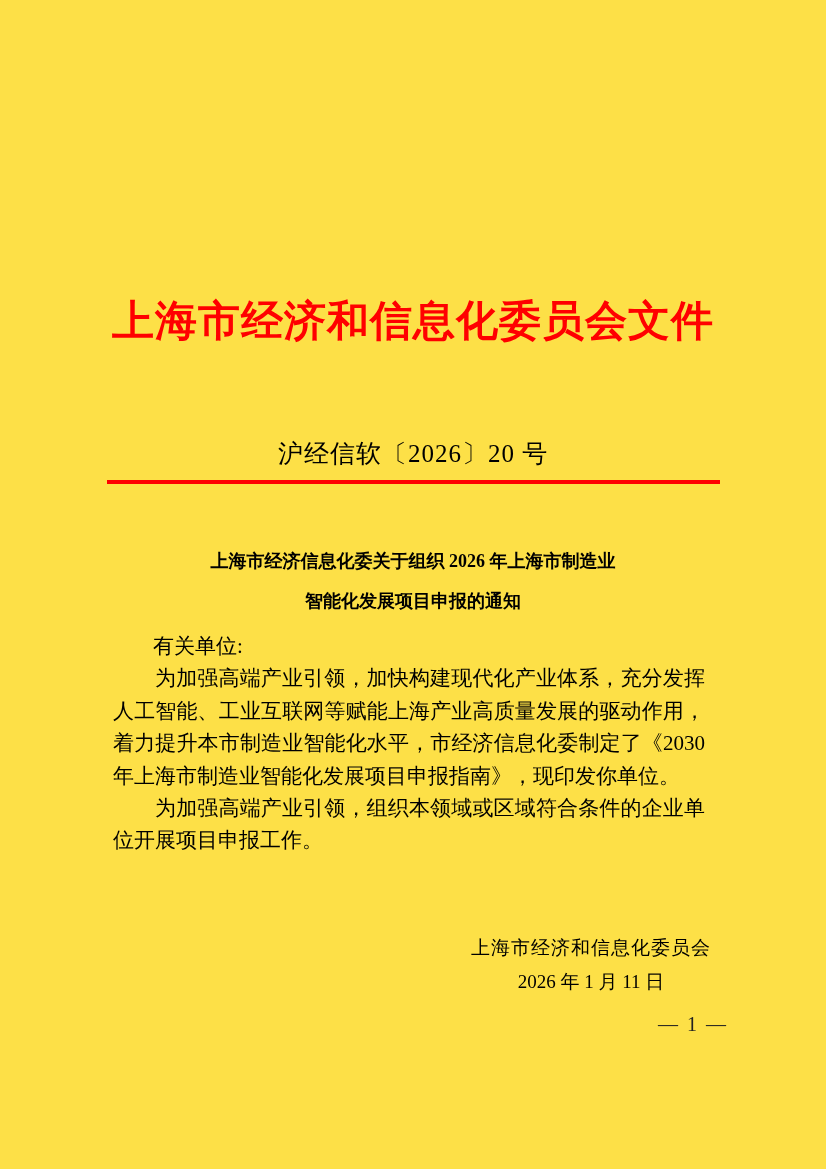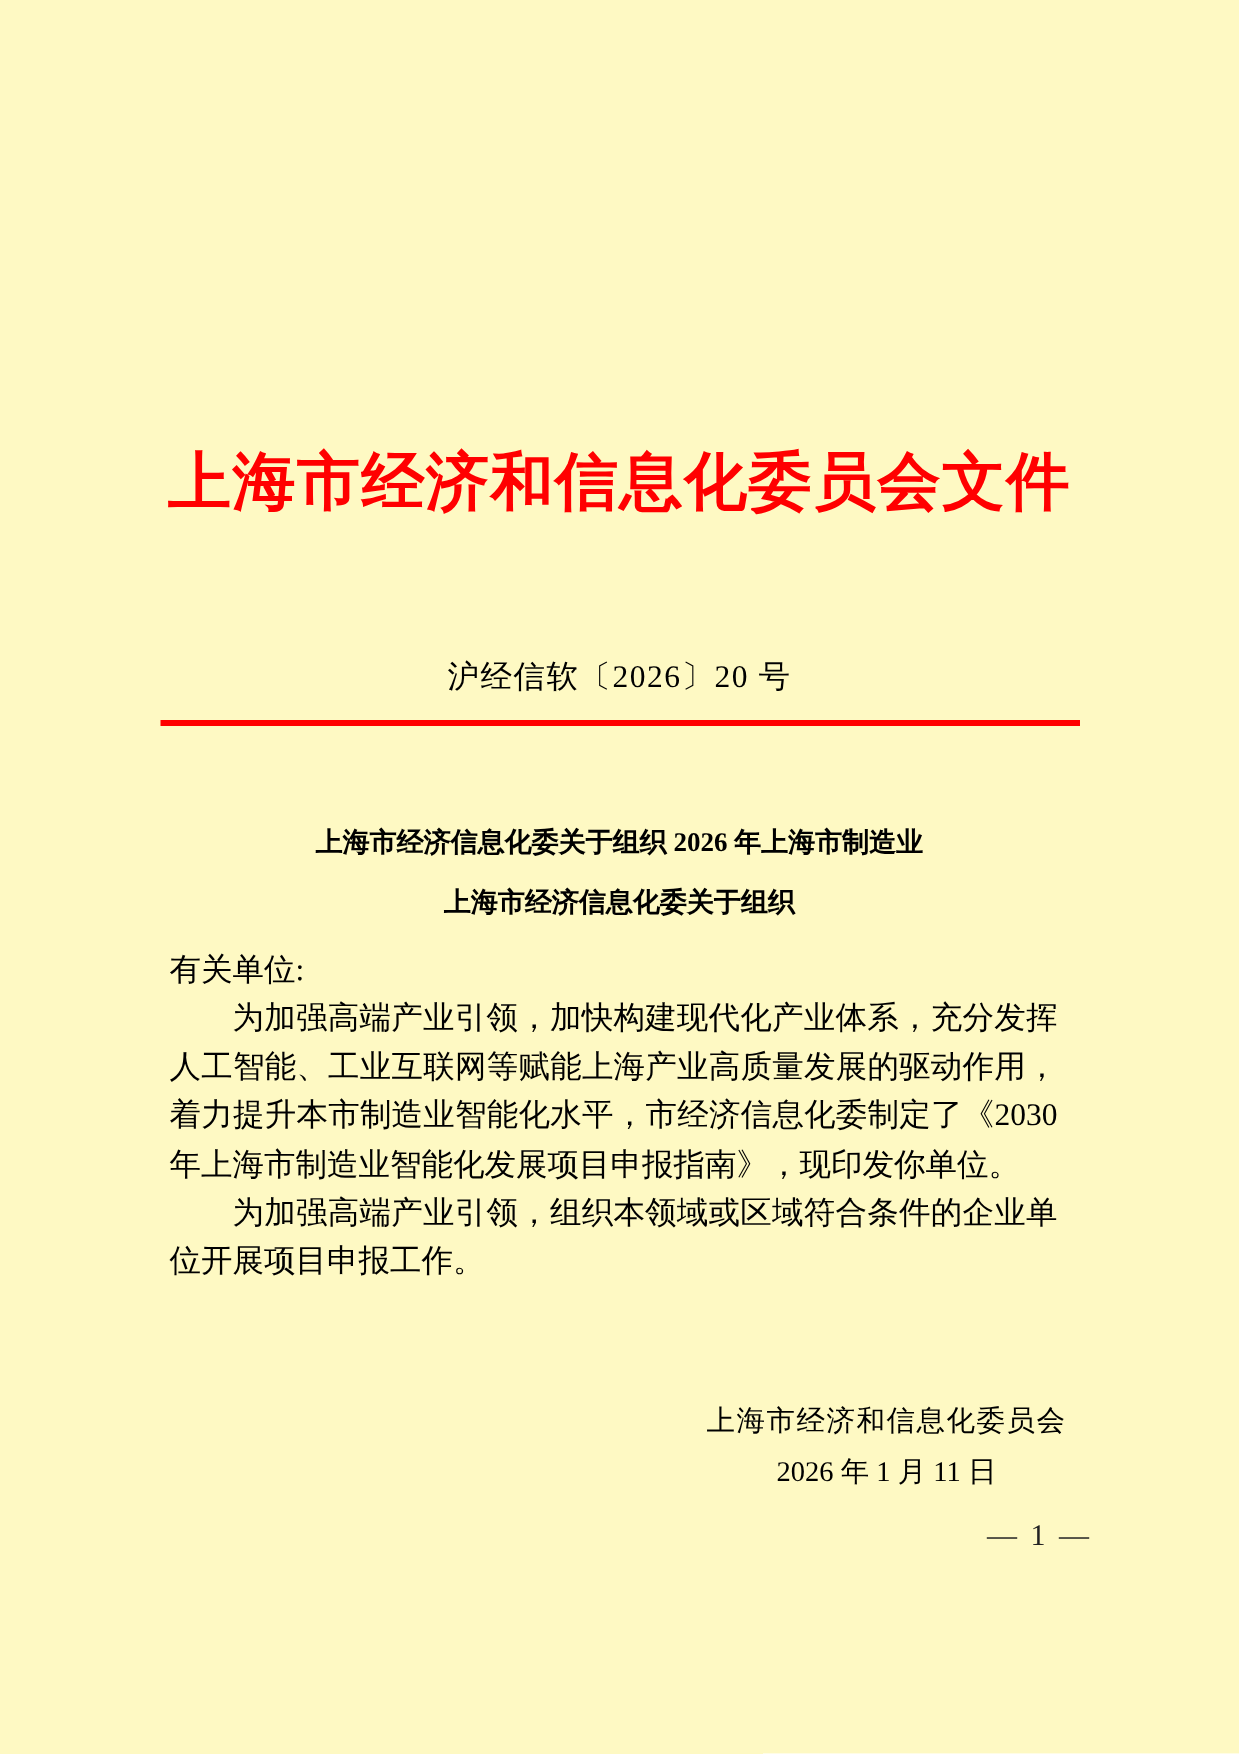--- a/index.html
+++ b/index.html
@@ -13,7 +13,7 @@
     width: 826px;
     height: 1169px;
     margin: 0 auto;
-    background: #fef9c3;
+    background: #fde047;
     overflow: hidden;
   }
   .red-header {

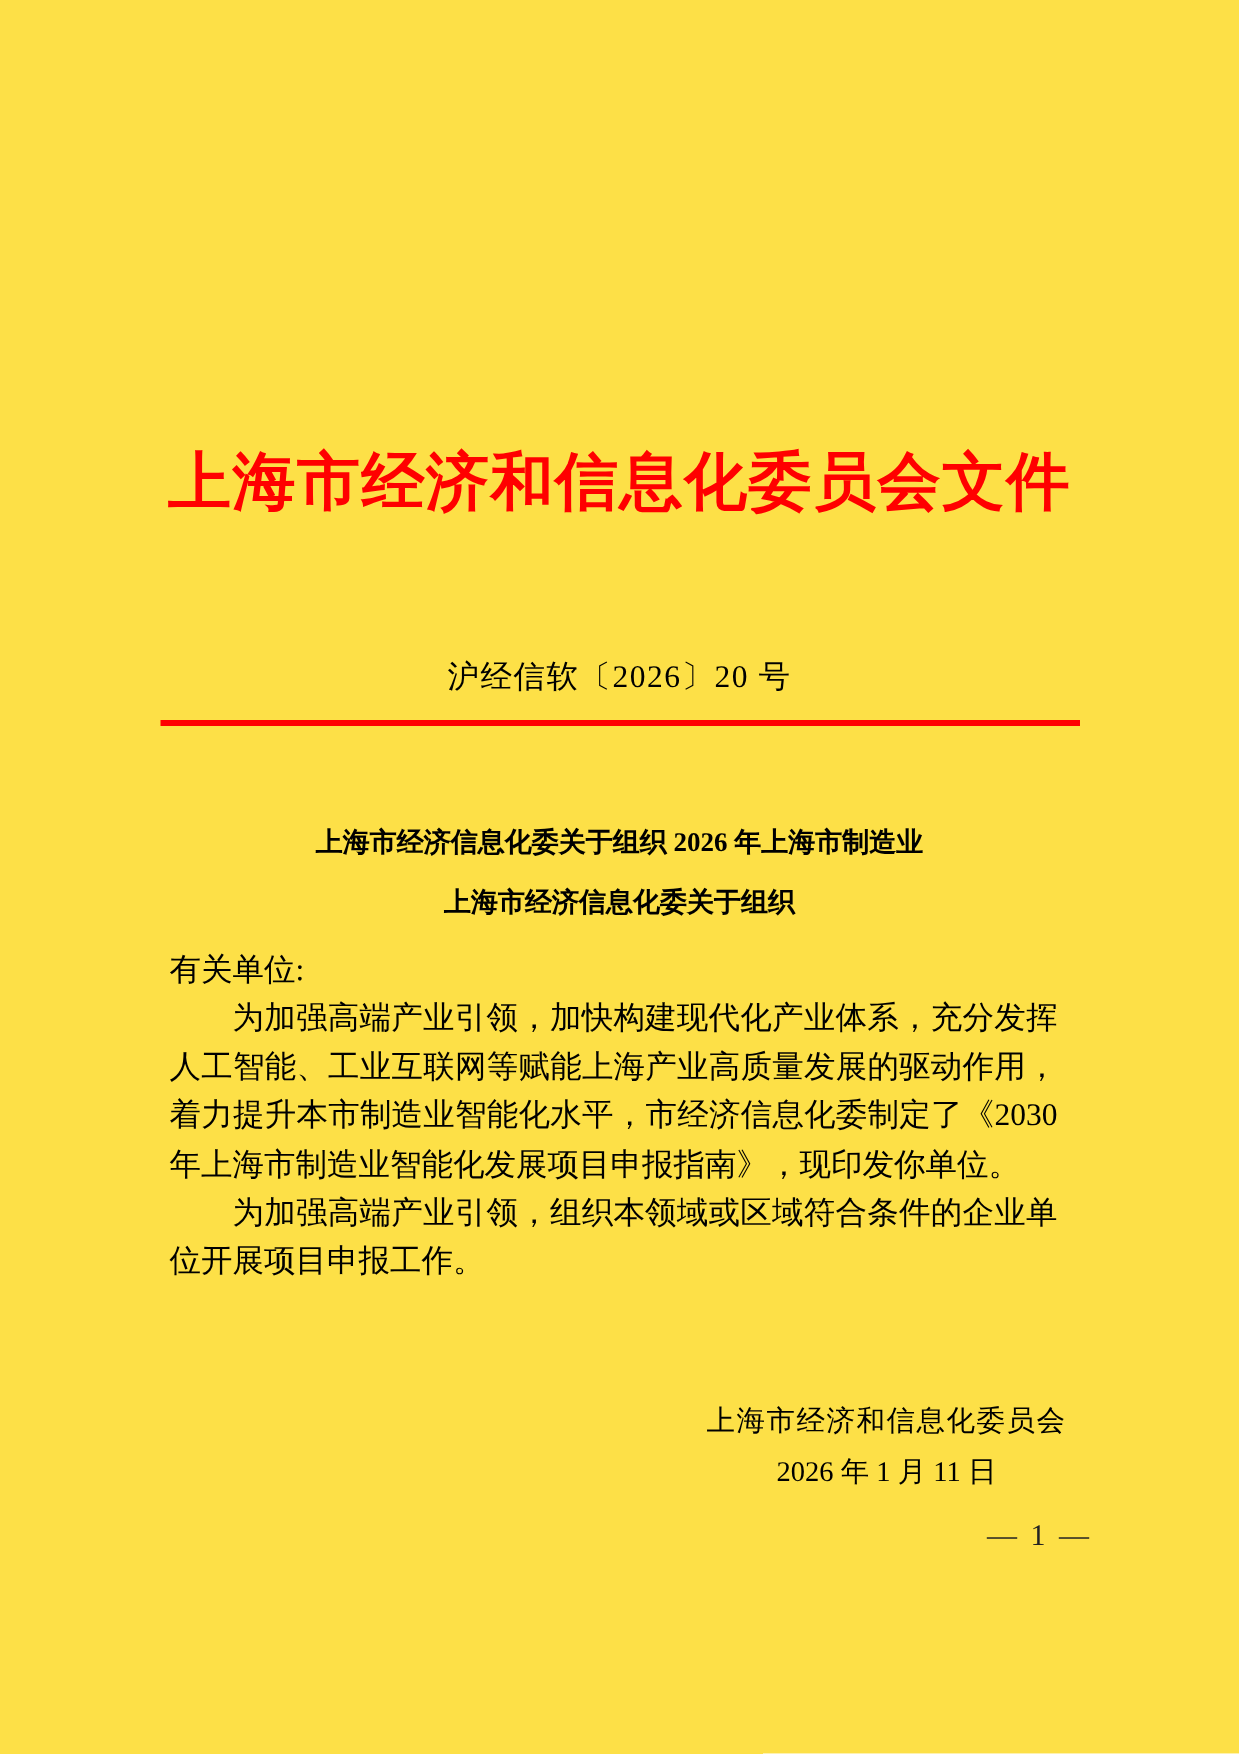--- a/index.html
+++ b/index.html
@@ -34,7 +34,7 @@
     left: 0;
     width: 100%;
     text-align: center;
-    font-size: 21px;
+    font-size: 25px;
     letter-spacing: 1px;
     color: #000;
     font-family: Liberation Serif, serif;

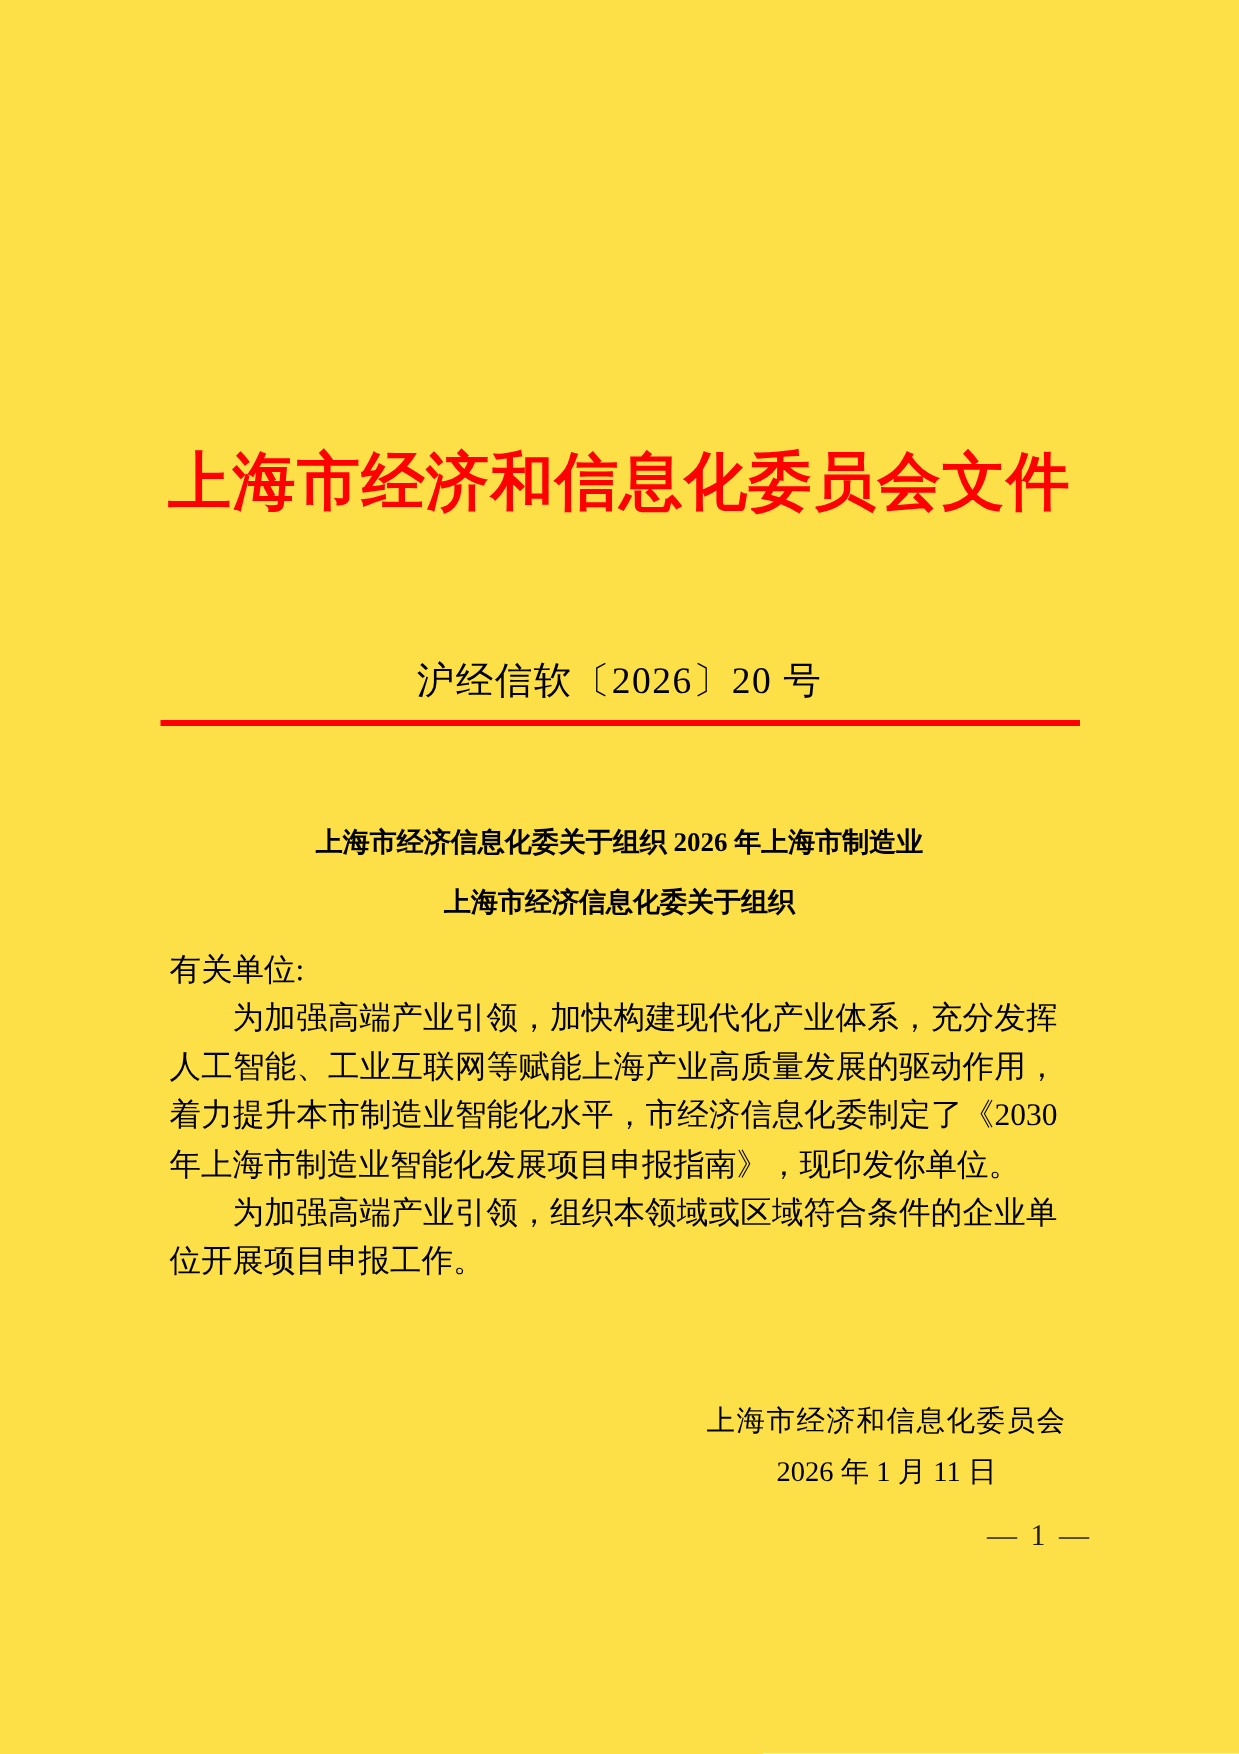--- a/index.html
+++ b/index.html
@@ -112,7 +112,7 @@
 
   <div class="notice-title">
     <div>上海市经济信息化委关于组织 2026 年上海市制造业</div>
-    <div>上海市经济信息化委关于组织</div>
+    <div>智能化发展项目申报的通知</div>
   </div>
 
   <div class="body-text">

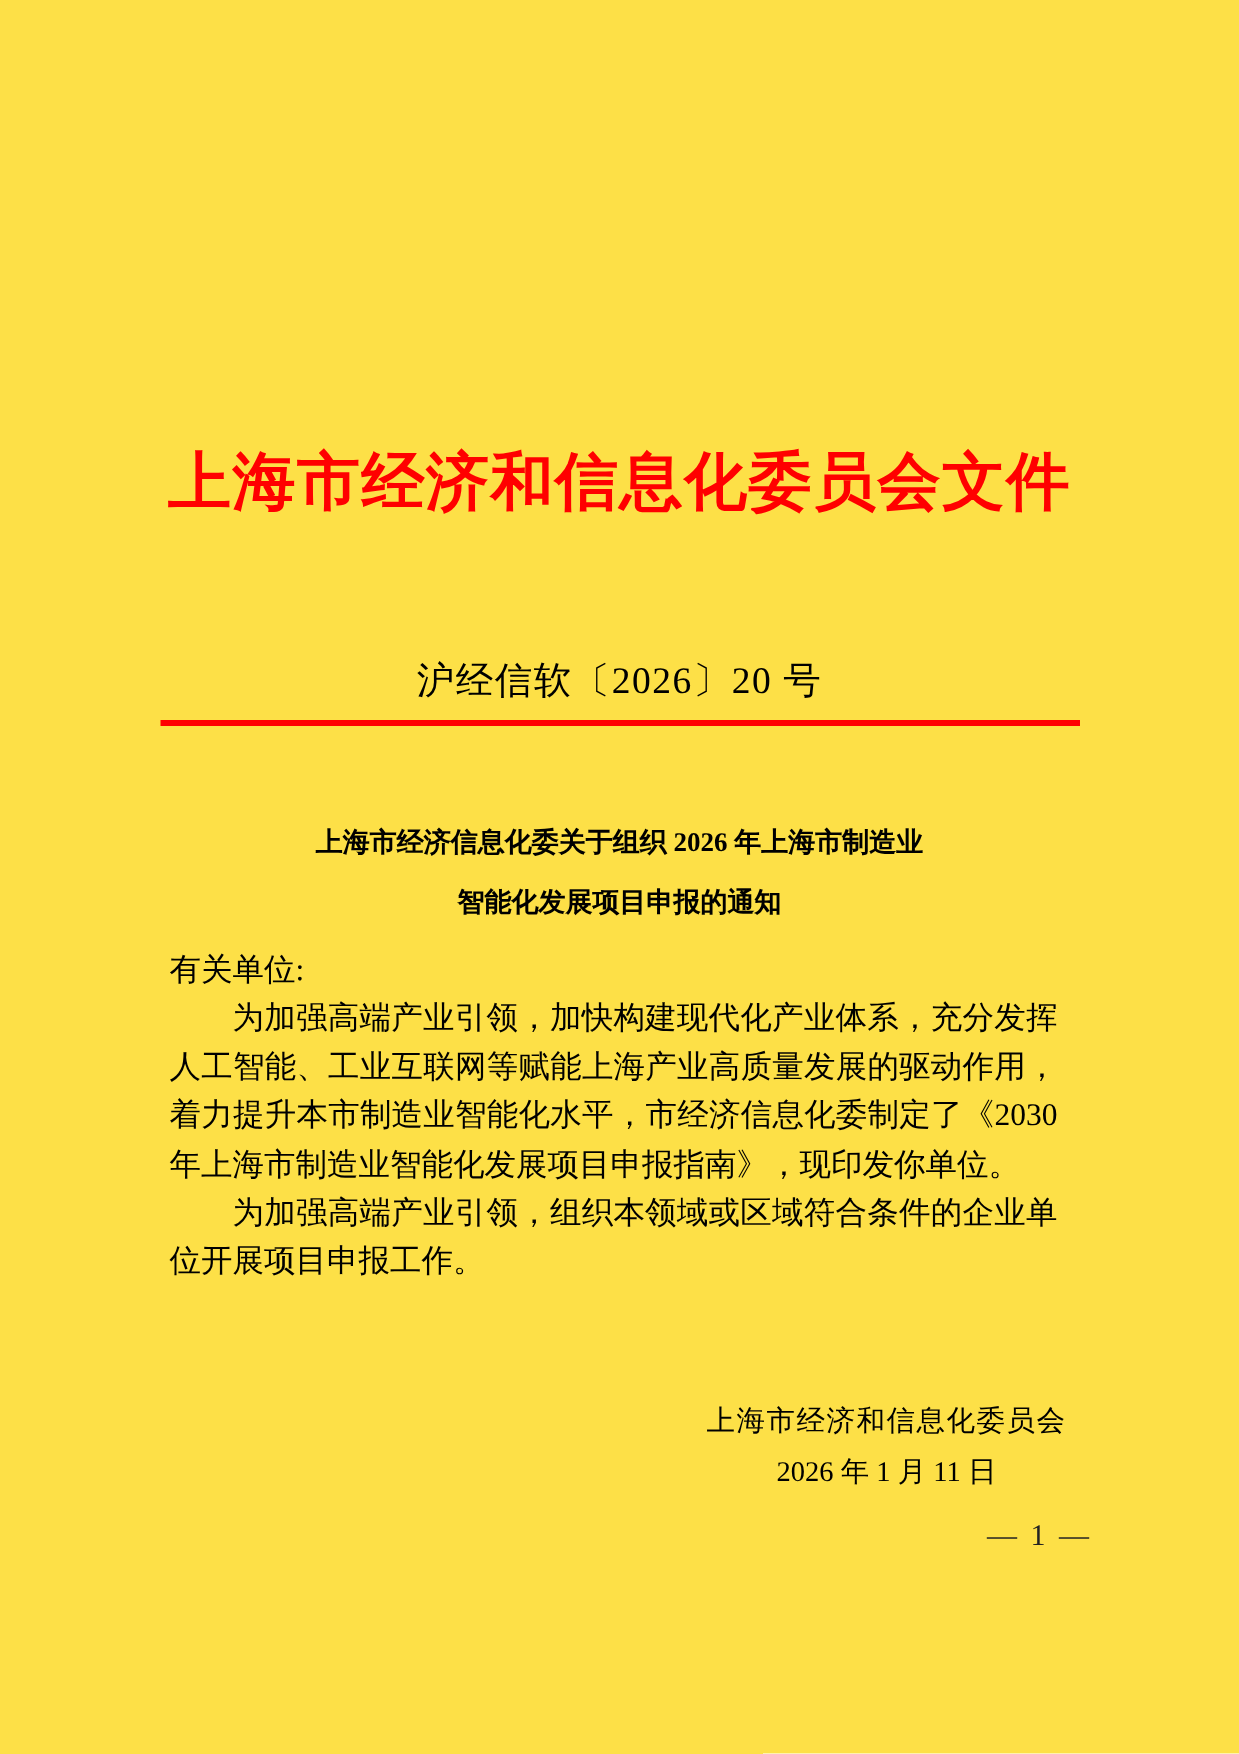--- a/index.html
+++ b/index.html
@@ -70,6 +70,7 @@
   }
   .body-text .salutation {
     text-align: left;
+    margin-left: 40px;
   }
   .body-text p.para {
     text-indent: 2em;

